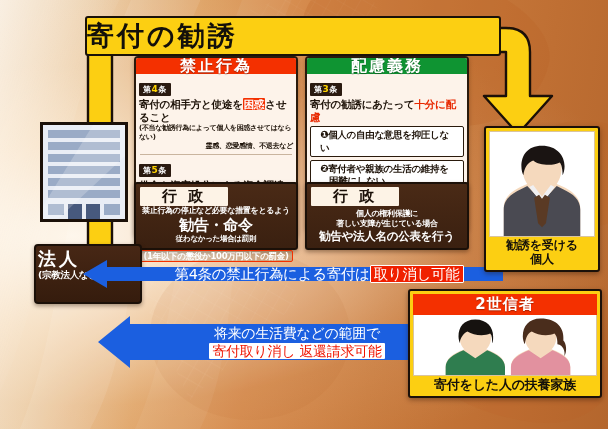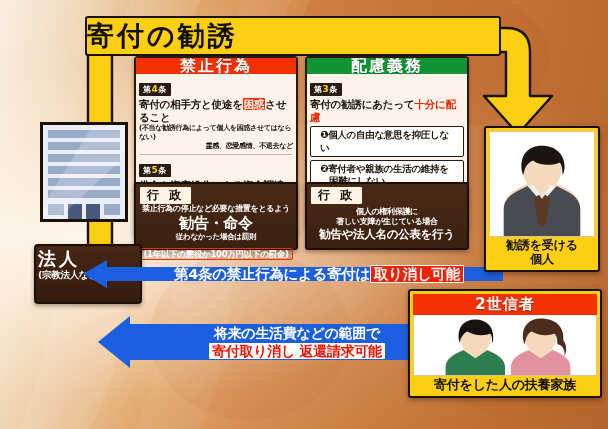--- a/index.html
+++ b/index.html
@@ -73,8 +73,8 @@
          box-shadow:0 2px 4px rgba(40,18,0,.4);}
   .admin.left{left:134px;top:182px;width:160px;height:64px;}
   .admin.right{left:305px;top:182px;width:160px;height:64px;}
-  .admin-tag{display:inline-block;background:#fdf3e6;color:#1b1008;font-size:12px;font-weight:bold;
-             padding:0px 7px;border-radius:1px;letter-spacing:3px;margin:3px 0 0 4px;}
+  .admin-tag{display:inline-block;background:#fdf3e6;color:#1b1008;font-size:15px;font-weight:bold;
+             padding:0px 22px;border-radius:1px;letter-spacing:3px;margin:3px 0 0 4px;}
   .admin .aln{color:#fff;font-weight:bold;text-align:center;line-height:1.2;letter-spacing:-.3px;}
   .a-s{font-size:8px;}
   .a-big{font-size:15px;color:#ffd400;letter-spacing:1px;margin:0px 0;}

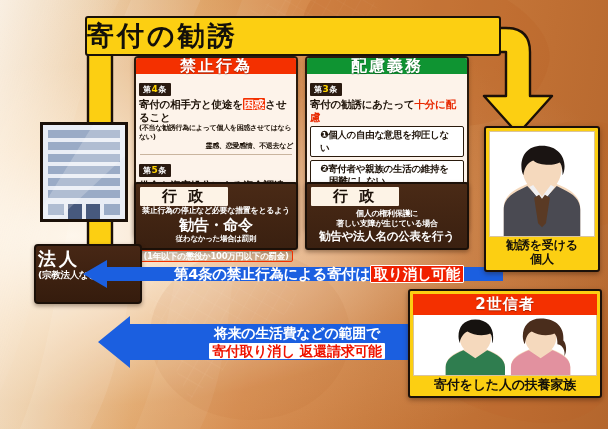--- a/index.html
+++ b/index.html
@@ -116,7 +116,7 @@
   .barrow svg{display:block;}
   .barrow .btxt{position:absolute;top:0;left:0;width:100%;height:100%;
       display:flex;flex-direction:column;align-items:center;justify-content:center;
-      color:#fff;font-weight:bold;line-height:1.15;text-align:left;}
+      color:#fff;font-weight:normal;line-height:1.15;text-align:left;}
   #arrow-cancel{left:83px;top:259px;width:420px;height:30px;}
   #arrow-cancel .btxt{padding-left:26px;font-size:14.5px;letter-spacing:-.3px;}
   #arrow-refund{left:98px;top:314px;width:330px;height:56px;}

